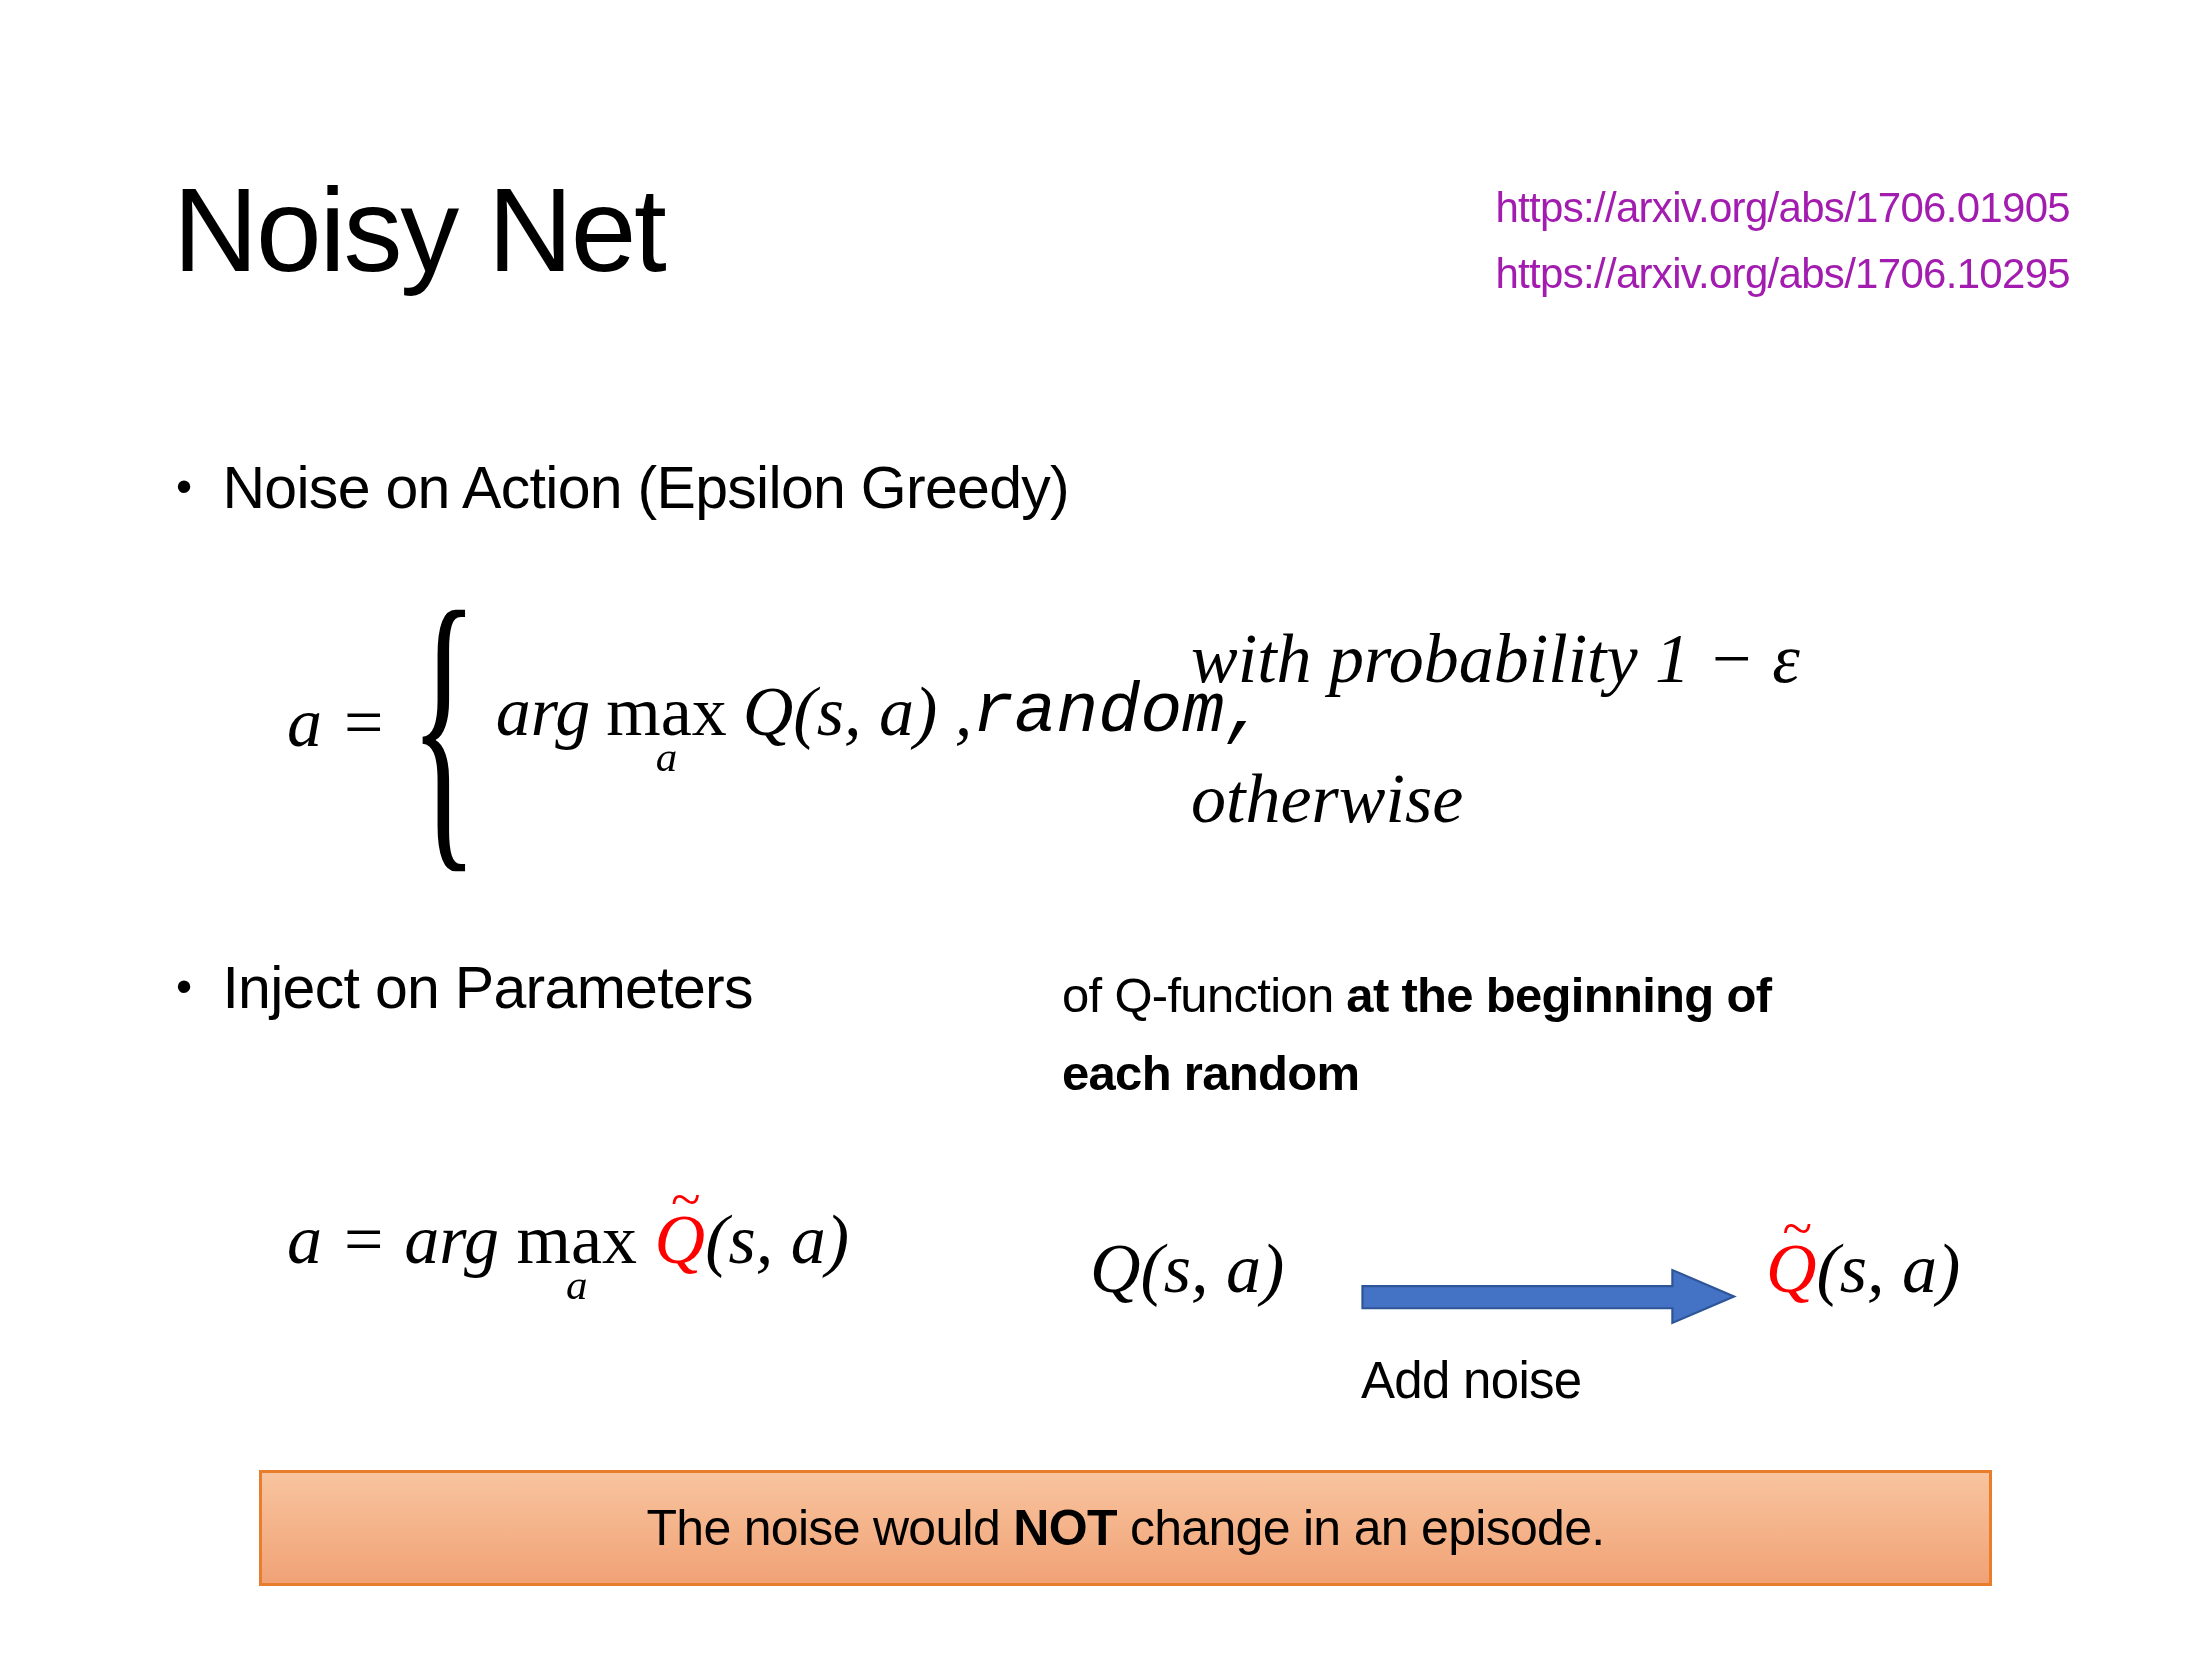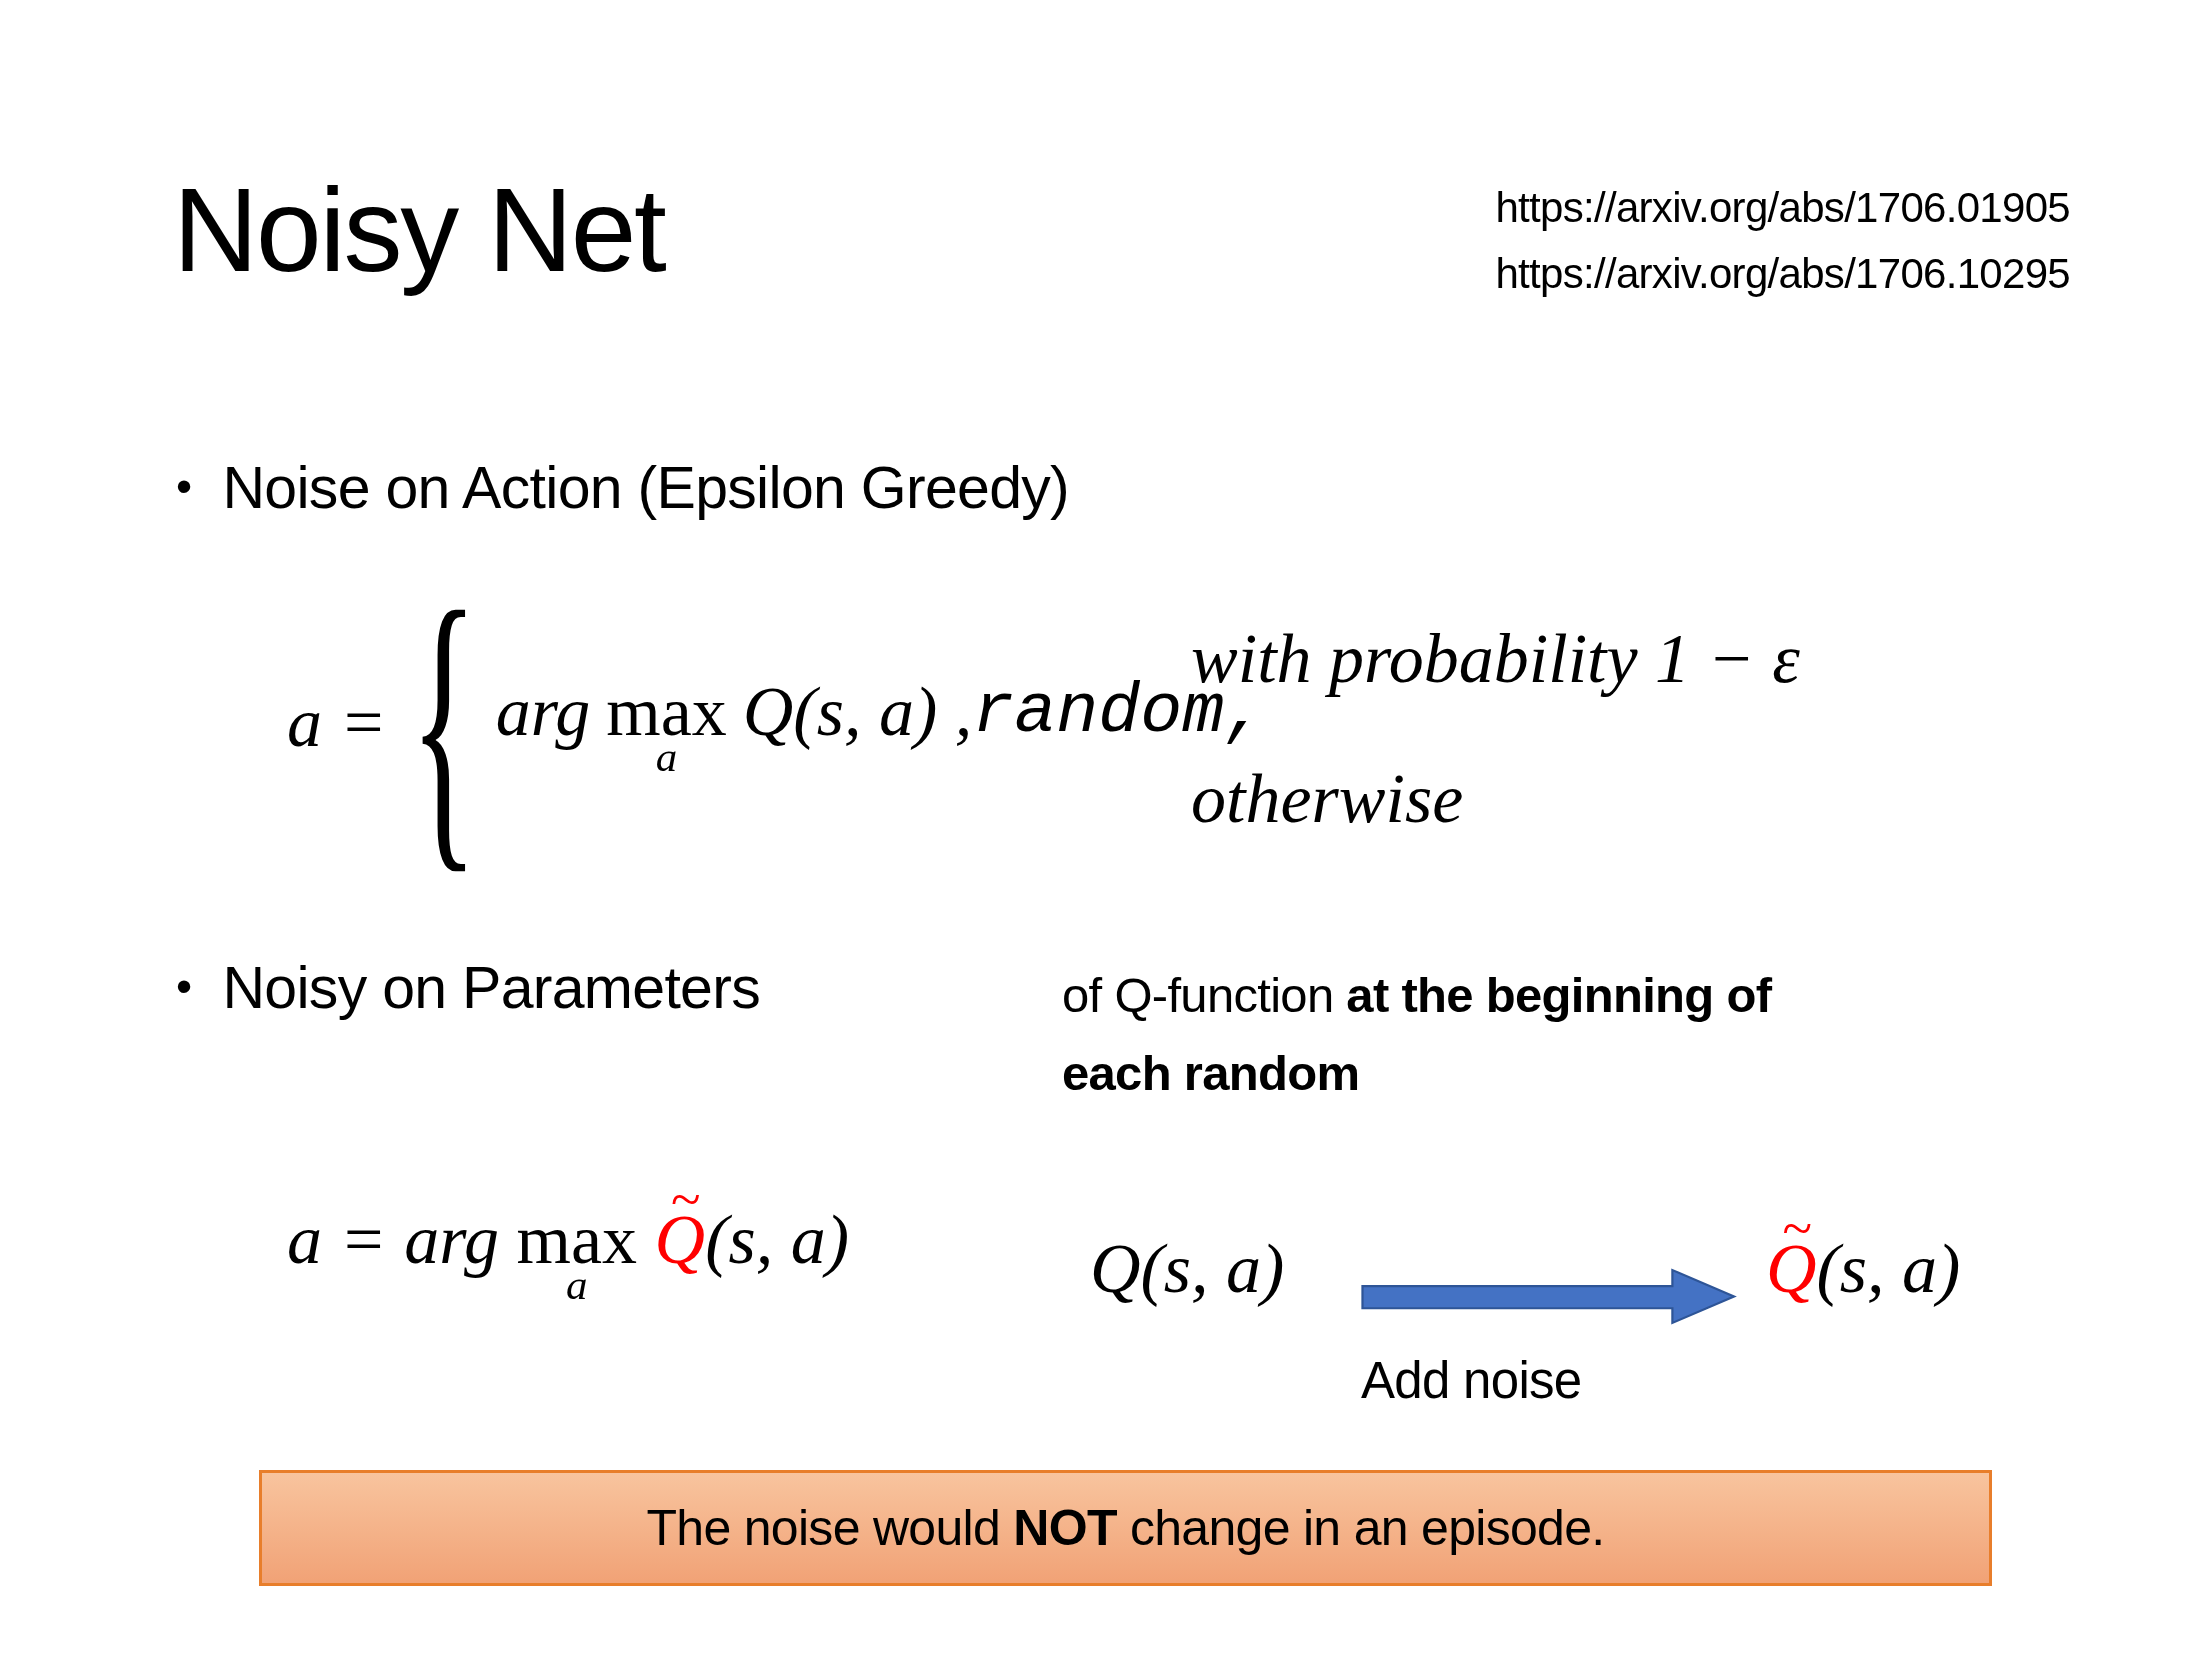--- a/index.html
+++ b/index.html
@@ -32,7 +32,7 @@
     line-height: 1.58;
     letter-spacing: -0.7px;
   }
-  .links a { color: #000000; text-decoration: none; display: block; }
+  .links a { color: #a21caf; text-decoration: none; display: block; }
 
   
   .bullet {

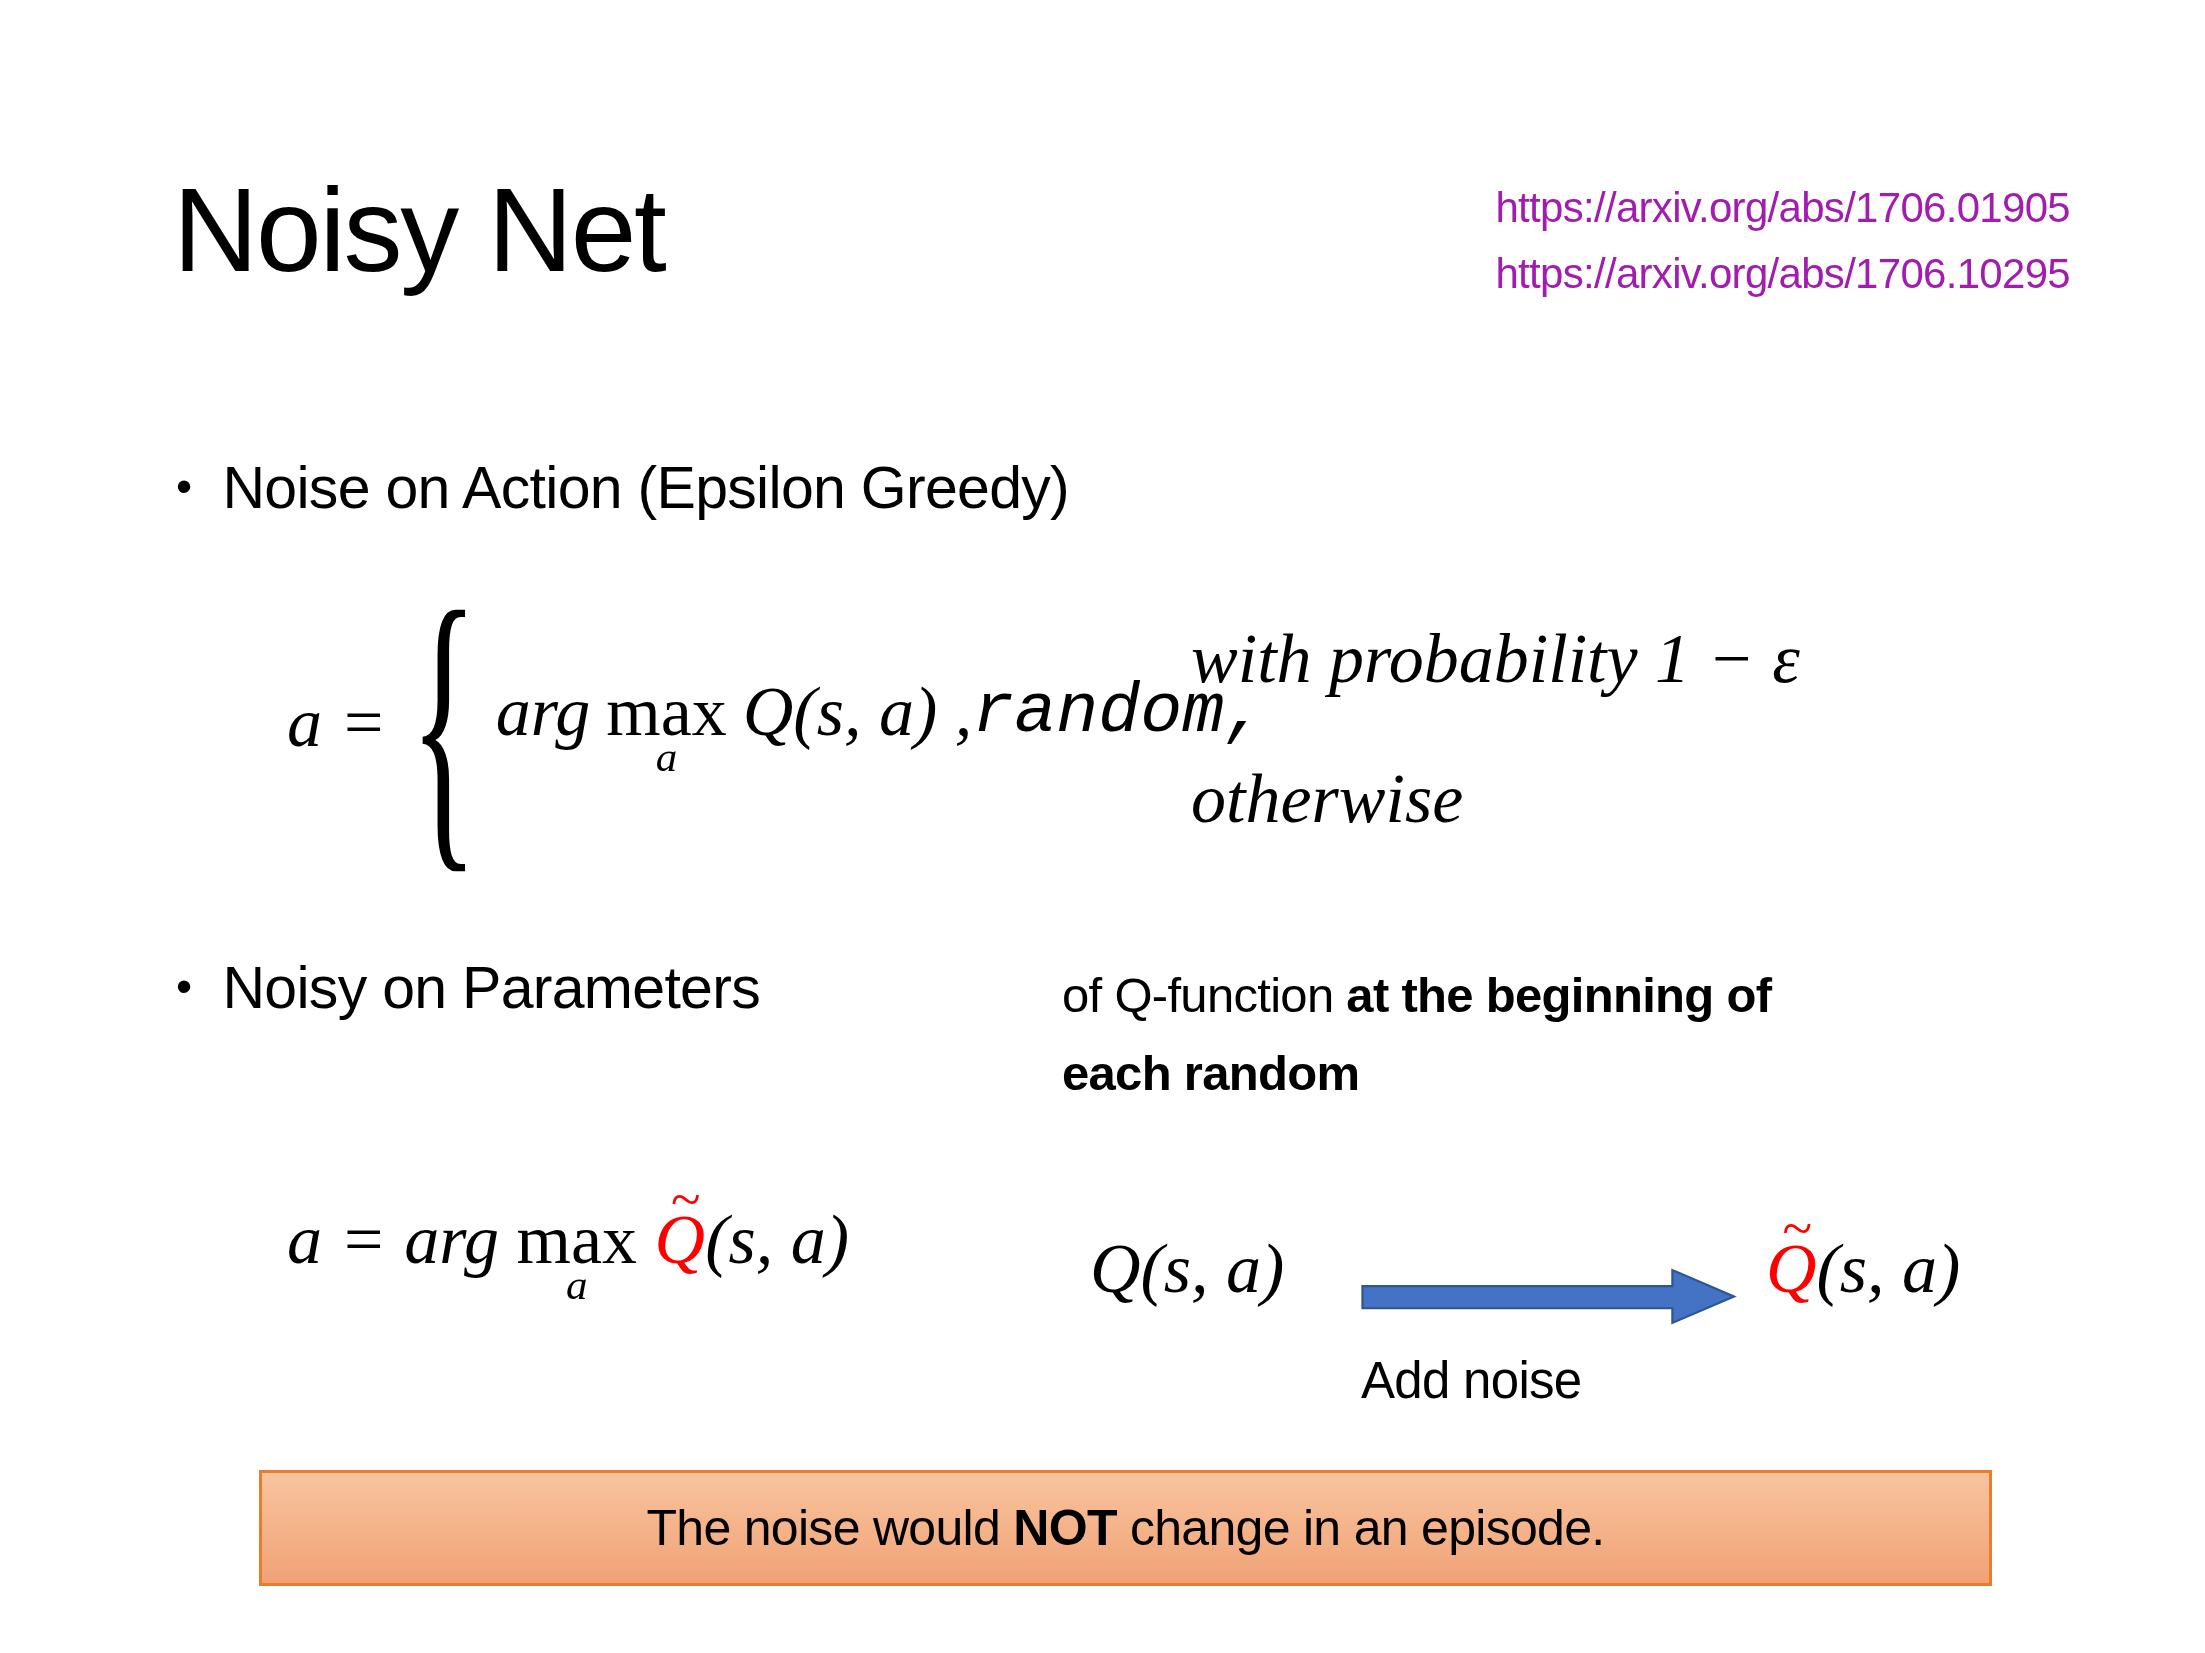--- a/index.html
+++ b/index.html
@@ -177,7 +177,7 @@
   </div>
 
   <div class="abs bullet bullet2">
-    <span class="dot">•</span><span>Noisy on Parameters</span>
+    <span class="dot">•</span><span>Inject on Parameters</span>
   </div>
 
   <div class="abs inject">

